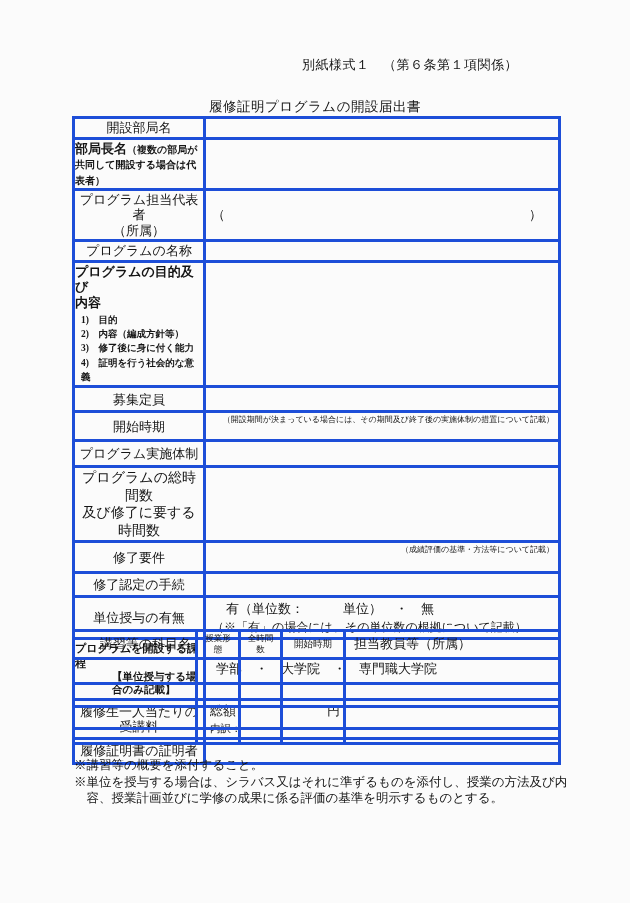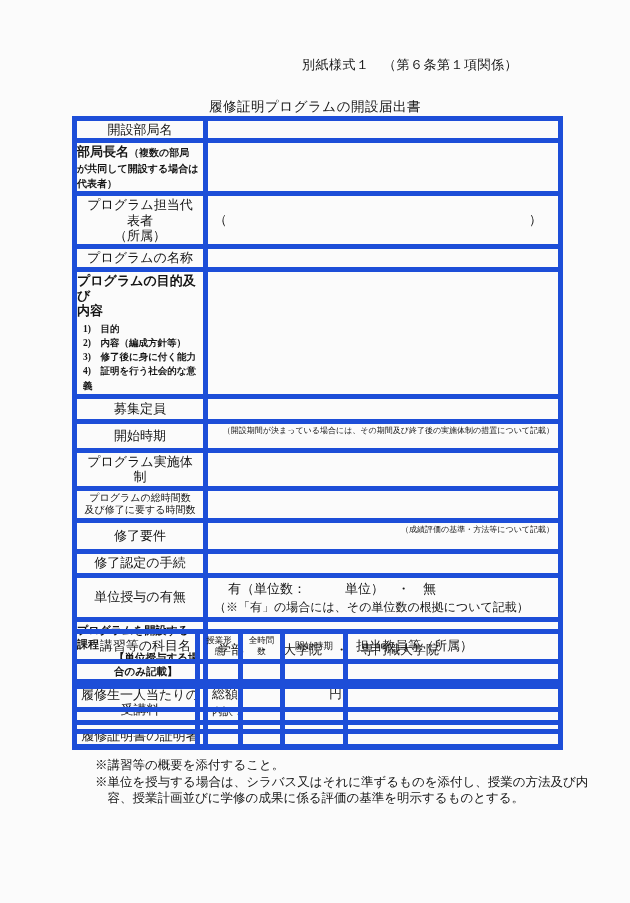--- a/index.html
+++ b/index.html
@@ -14,7 +14,7 @@
   .doc-title{position:absolute;top:98px;left:0;width:630px;text-align:center;font-size:13.5px;letter-spacing:.5px;}
 
   table{border-collapse:collapse;table-layout:fixed;}
-  td{border:5px solid #1d4ed8;padding:1px 4px;overflow:hidden;}
+  td{border:3px solid #1d4ed8;padding:1px 4px;overflow:hidden;}
 
   .maintable{position:absolute;top:116px;left:72px;width:486px;}
   .lbl{font-size:13px;text-align:center;vertical-align:middle;line-height:1.18;}

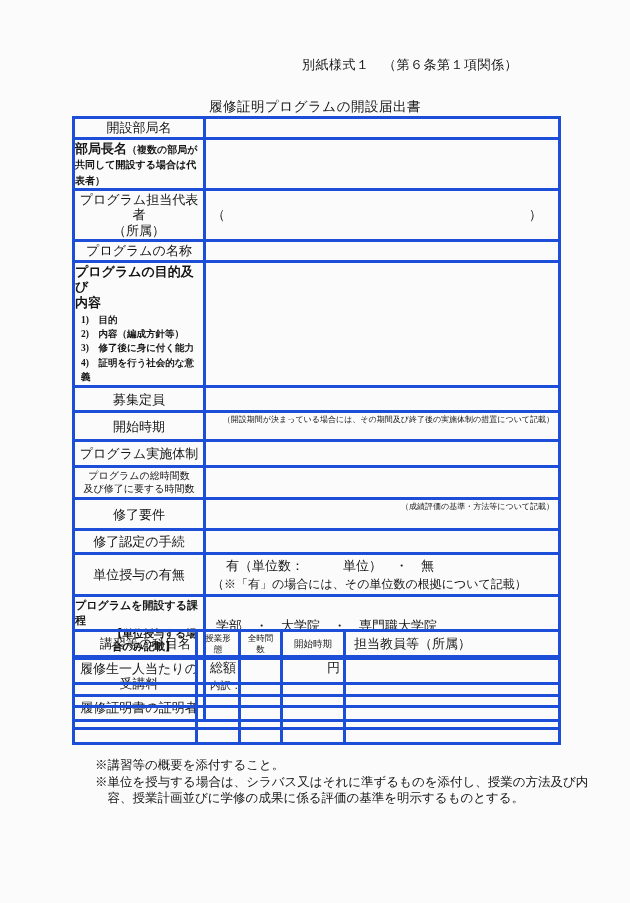--- a/index.html
+++ b/index.html
@@ -24,7 +24,7 @@
   .small-note{font-size:10px;}
   .tiny-note{font-size:8px;line-height:1.3;padding-top:2px;text-align:right;}
   .list-items{font-size:9.5px;line-height:1.5;padding:3px 0 0 6px;text-align:left;}
-  .two-line-sm{font-size:10px;line-height:1.25;}
+  .two-line-sm{font-size:14px;line-height:1.25;}
   .ct-line1{font-size:11px;line-height:1.3;}
   .ct-line2{font-size:10.5px;line-height:1.3;margin-left:37px;}
   .paren-cell{display:flex;justify-content:space-between;align-items:center;padding:0 12px 0 2px;font-size:13px;}

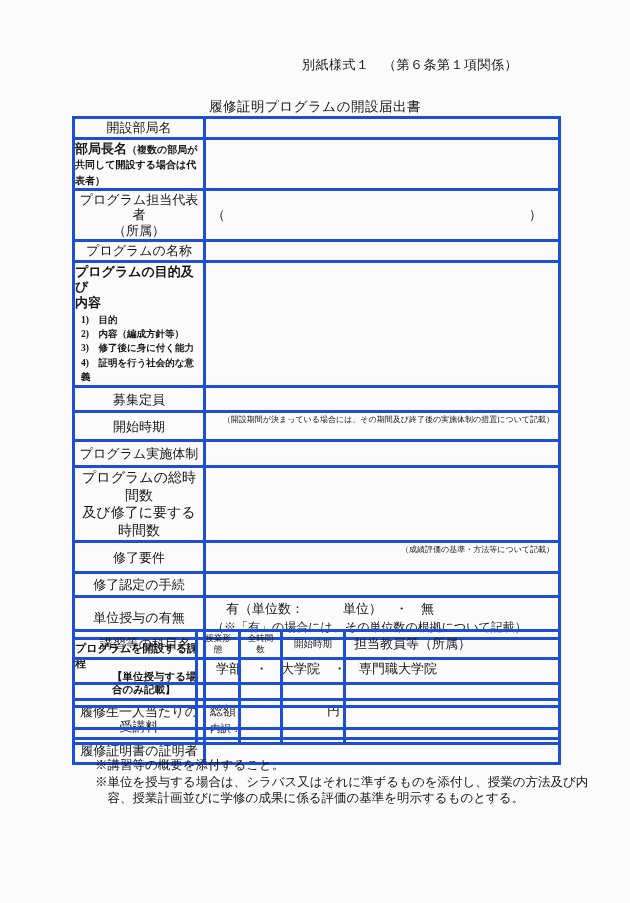--- a/index.html
+++ b/index.html
@@ -40,7 +40,7 @@
   .col-small1{font-size:9.5px;text-align:center;vertical-align:middle;}
   .col-teacher{font-size:13px;text-align:left;vertical-align:middle;padding-left:8px;}
 
-  .footnotes{position:absolute;top:757px;left:74px;width:500px;font-size:12.5px;line-height:1.32;margin-left:21px;}
+  .footnotes{position:absolute;top:757px;left:74px;width:500px;font-size:12.5px;line-height:1.32;}
   .footnotes .fline{text-indent:-12.5px;padding-left:12.5px;}
 </style>
 </head>

